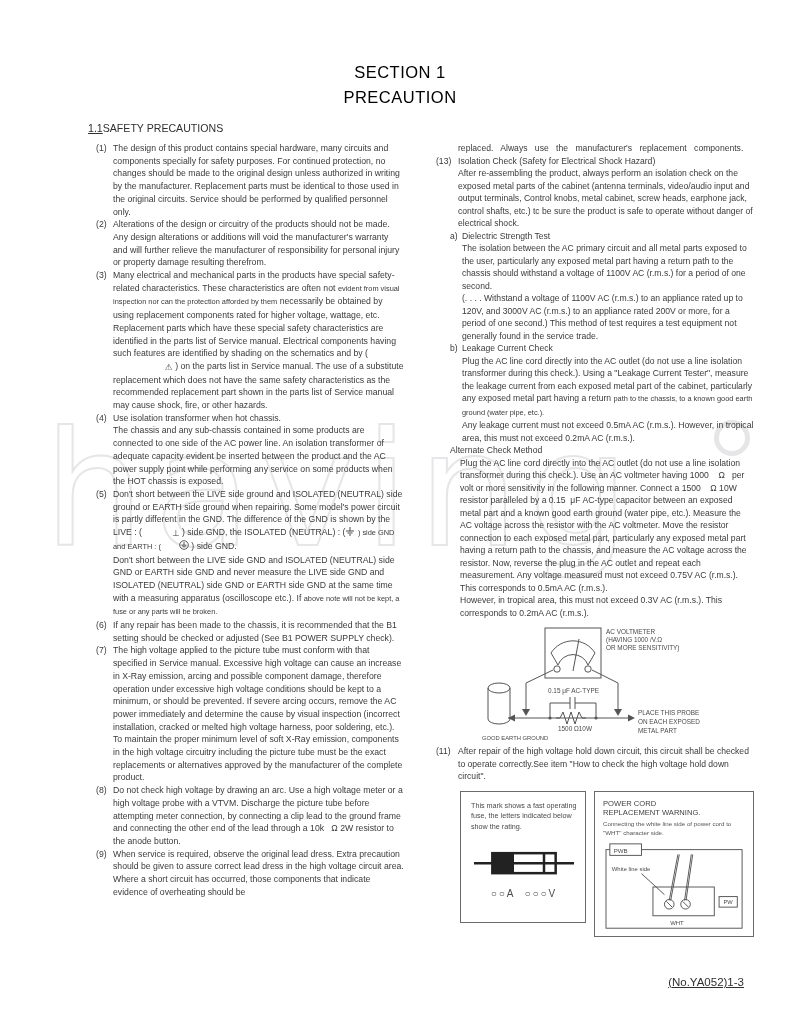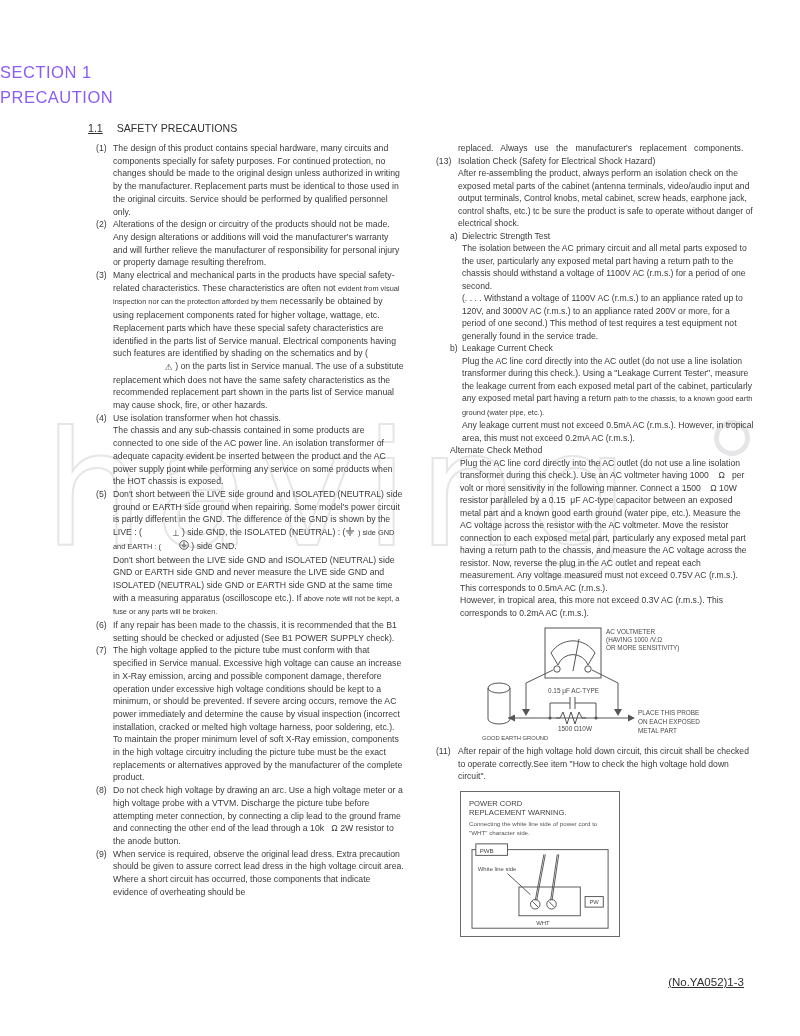--- a/index.html
+++ b/index.html
@@ -12,8 +12,8 @@
   .wm-dot{position:absolute;left:714px;top:420px;width:26px;height:26px;border:5px solid #e6e6e8;
           border-radius:50%;z-index:0;}
   
-  .titleblock{position:absolute;top:60px;left:0;width:100%;text-align:left;z-index:2;
-              font-size:16.5px;line-height:25px;color:#8b5cf6;letter-spacing:.5px;}
+  .titleblock{position:absolute;top:60px;left:0;width:100%;text-align:center;z-index:2;
+              font-size:16.5px;line-height:25px;color:#000000;letter-spacing:.5px;}
   .h11{position:absolute;top:122px;left:88px;z-index:2;font-size:10.6px;color:#303030;}
   .h11 .hnum{margin-right:14px;text-decoration:underline;}
   

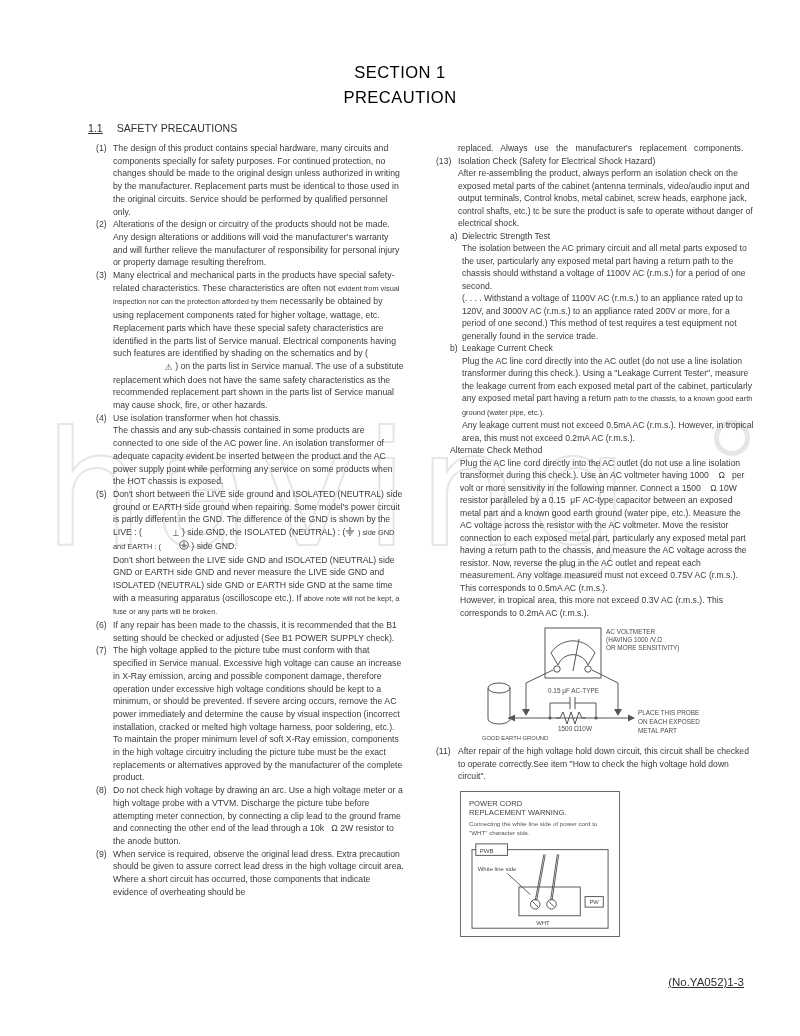--- a/index.html
+++ b/index.html
@@ -15,7 +15,7 @@
   .titleblock{position:absolute;top:60px;left:0;width:100%;text-align:center;z-index:2;
               font-size:16.5px;line-height:25px;color:#000000;letter-spacing:.5px;}
   .h11{position:absolute;top:122px;left:88px;z-index:2;font-size:10.6px;color:#303030;}
-  .h11 .hnum{margin-right:14px;text-decoration:underline;}
+  .h11 .hnum{margin-right:0;text-decoration:underline;}
   
   .col{position:absolute;top:142px;z-index:2;font-size:8.7px;line-height:12.7px;color:#3a3a3a;}
   .col-left{left:96px;width:309px;}

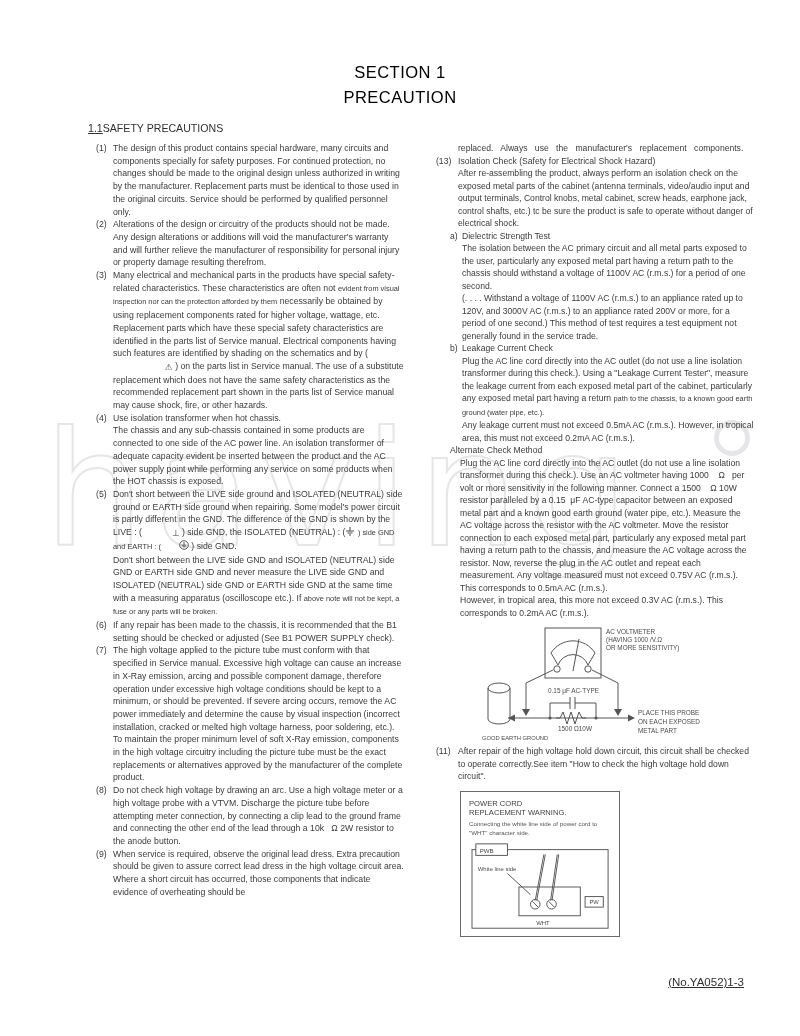--- a/index.html
+++ b/index.html
@@ -173,7 +173,7 @@
     <div class="altblock">
       <div>Alternate Check Method</div>
       <div class="altbody">Plug the AC line cord directly into the AC outlet (do not use a line isolation transformer during this check.). Use an AC voltmeter having 1000 &nbsp;&nbsp;&nbsp;Ω&nbsp;&nbsp; per volt or more sensitivity in the following manner. Connect a 1500 &nbsp;&nbsp;&nbsp;Ω 10W resistor paralleled by a 0.15 &nbsp;μF AC-type capacitor between an exposed metal part and a known good earth ground (water pipe, etc.). Measure the AC voltage across the resistor with the AC voltmeter. Move the resistor connection to each exposed metal part, particularly any exposed metal part having a return path to the chassis, and measure the AC voltage across the resistor. Now, reverse the plug in the AC outlet and repeat each measurement. Any voltage measured must not exceed 0.75V AC (r.m.s.). This corresponds to 0.5mA AC (r.m.s.).</div>
-      <div class="altbody">However, in tropical area, this more not exceed 0.3V AC (r.m.s.). This corresponds to 0.2mA AC (r.m.s.).</div>
+      <div class="altbody">However, in tropical area, this must not exceed 0.3V AC (r.m.s.). This corresponds to 0.2mA AC (r.m.s.).</div>
     </div>
 
     <div class="diagram">

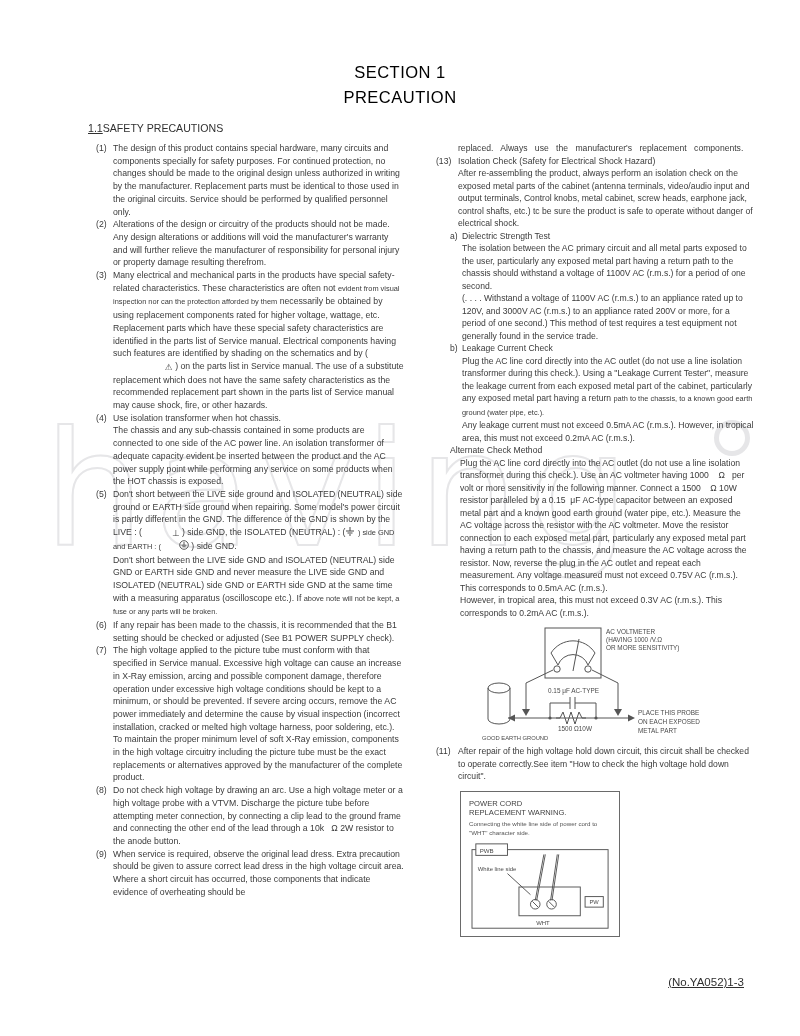--- a/index.html
+++ b/index.html
@@ -238,6 +238,19 @@
     </div>
 
     <div class="boxrow">
+      <div class="wbox fusebox">
+        <div class="ft">This mark shows a fast operating fuse, the letters indicated below show the rating.</div>
+        <div class="fuseart">
+          <svg width="100" height="36" viewBox="0 0 120 40">
+            <line x1="0" y1="19" x2="120" y2="19" stroke="#222" stroke-width="3"></line>
+            <rect x="22" y="7" width="76" height="24" fill="#fff" stroke="#222" stroke-width="3"></rect>
+            <rect x="22" y="7" width="26" height="24" fill="#222"></rect>
+            <line x1="48" y1="19" x2="98" y2="19" stroke="#222" stroke-width="3"></line>
+            <line x1="84" y1="7" x2="84" y2="31" stroke="#222" stroke-width="3"></line>
+          </svg>
+        </div>
+        <div class="rating">○○A &nbsp;○○○V</div>
+      </div>
 
       <div class="wbox pwrbox">
         <div class="pt">POWER CORD</div>

